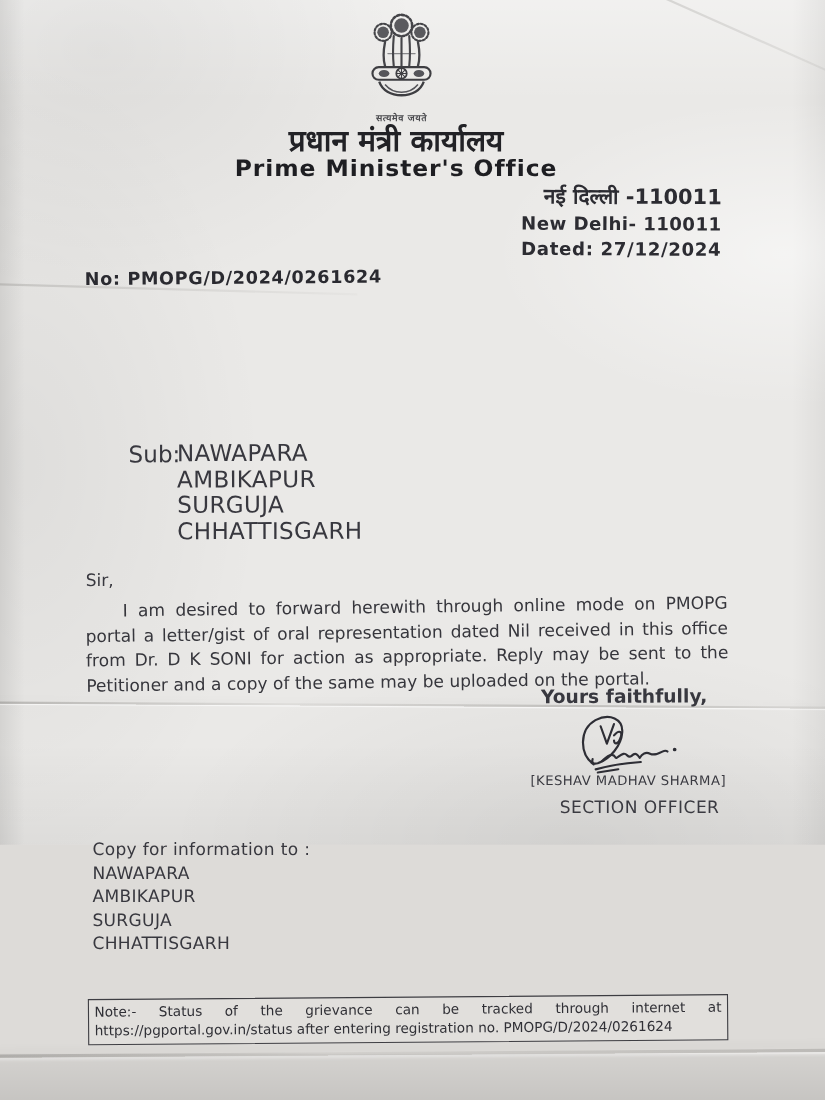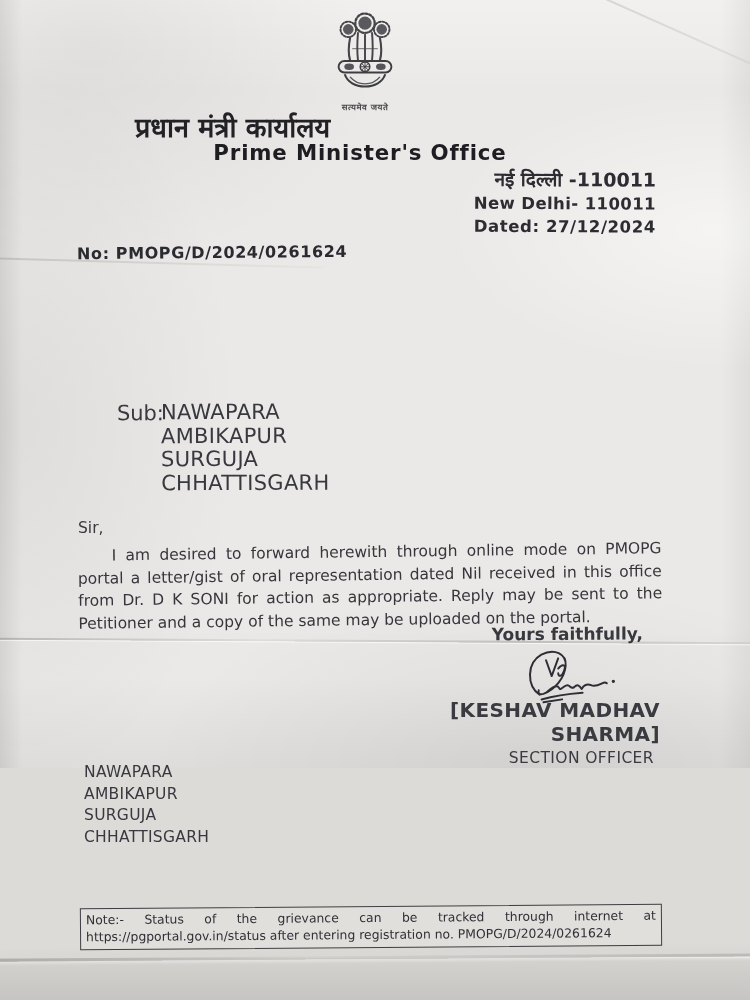--- a/index.html
+++ b/index.html
@@ -57,7 +57,7 @@
   }
 
   .title-hindi{
-    position:absolute;left:135px;top:108px;width:450px;text-align:left;
+    position:absolute;left:135px;top:108px;width:450px;text-align:center;
     font-size:27px;font-weight:bold;color:#222226;margin:0;
   }
   .title-english{

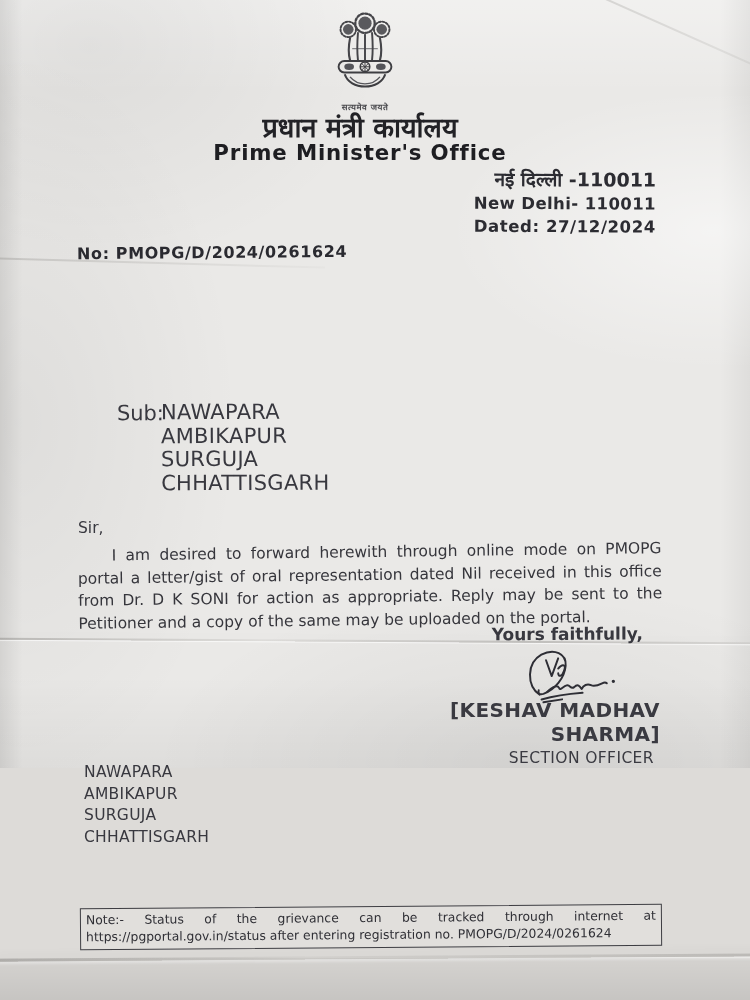--- a/index.html
+++ b/index.html
@@ -101,7 +101,7 @@
   .valediction{font-size:17px;color:#38383f;margin-left:55px;font-weight:bold;}
   .signature-svg{margin:3px 0 0 70px;}
   .signatory{position:absolute;left:370px;top:698px;width:290px;text-align:right;color:#3a3a41;}
-  .signatory .sig-name{display:block;font-size:20px;line-height:24px;letter-spacing:0.4px;font-weight:bold;}
+  .signatory .sig-name{display:block;font-size:12px;line-height:24px;letter-spacing:0.4px;}
   .signatory .sig-desig{display:block;font-size:15.5px;line-height:24px;letter-spacing:0.4px;margin-right:6px;}
 
   .copy-block{position:absolute;left:84px;top:762px;font-size:15.5px;color:#38383f;line-height:21.5px;}

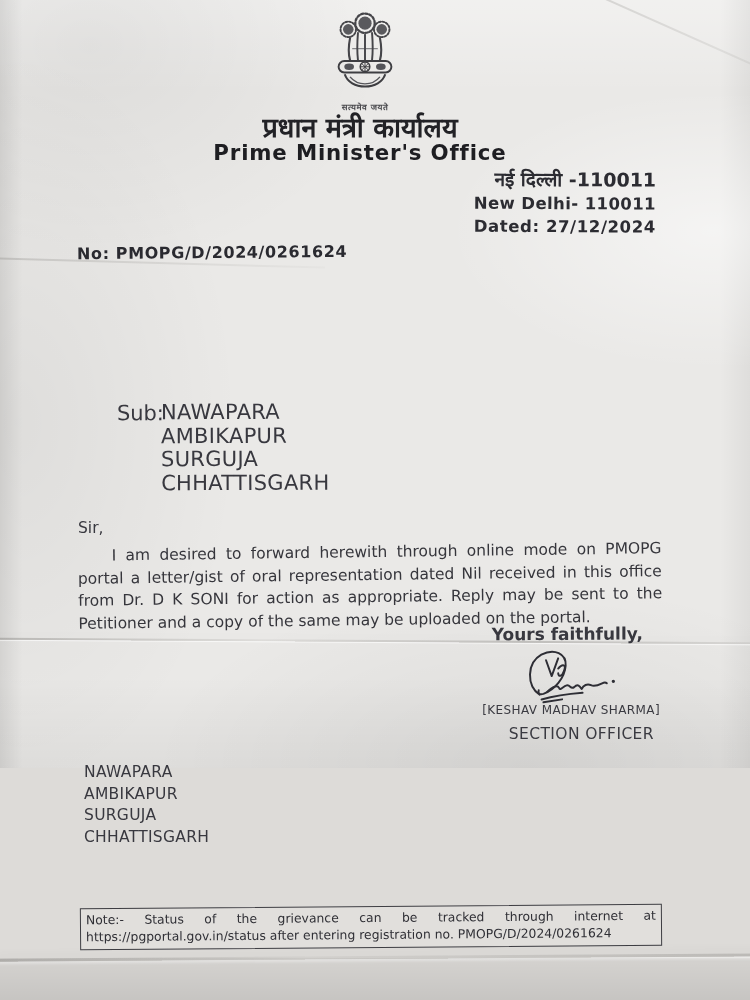--- a/index.html
+++ b/index.html
@@ -210,6 +210,7 @@
   </div>
 
   <div class="copy-block">
+    <span>Copy for information to :</span>
     <span>NAWAPARA</span>
     <span>AMBIKAPUR</span>
     <span>SURGUJA</span>

